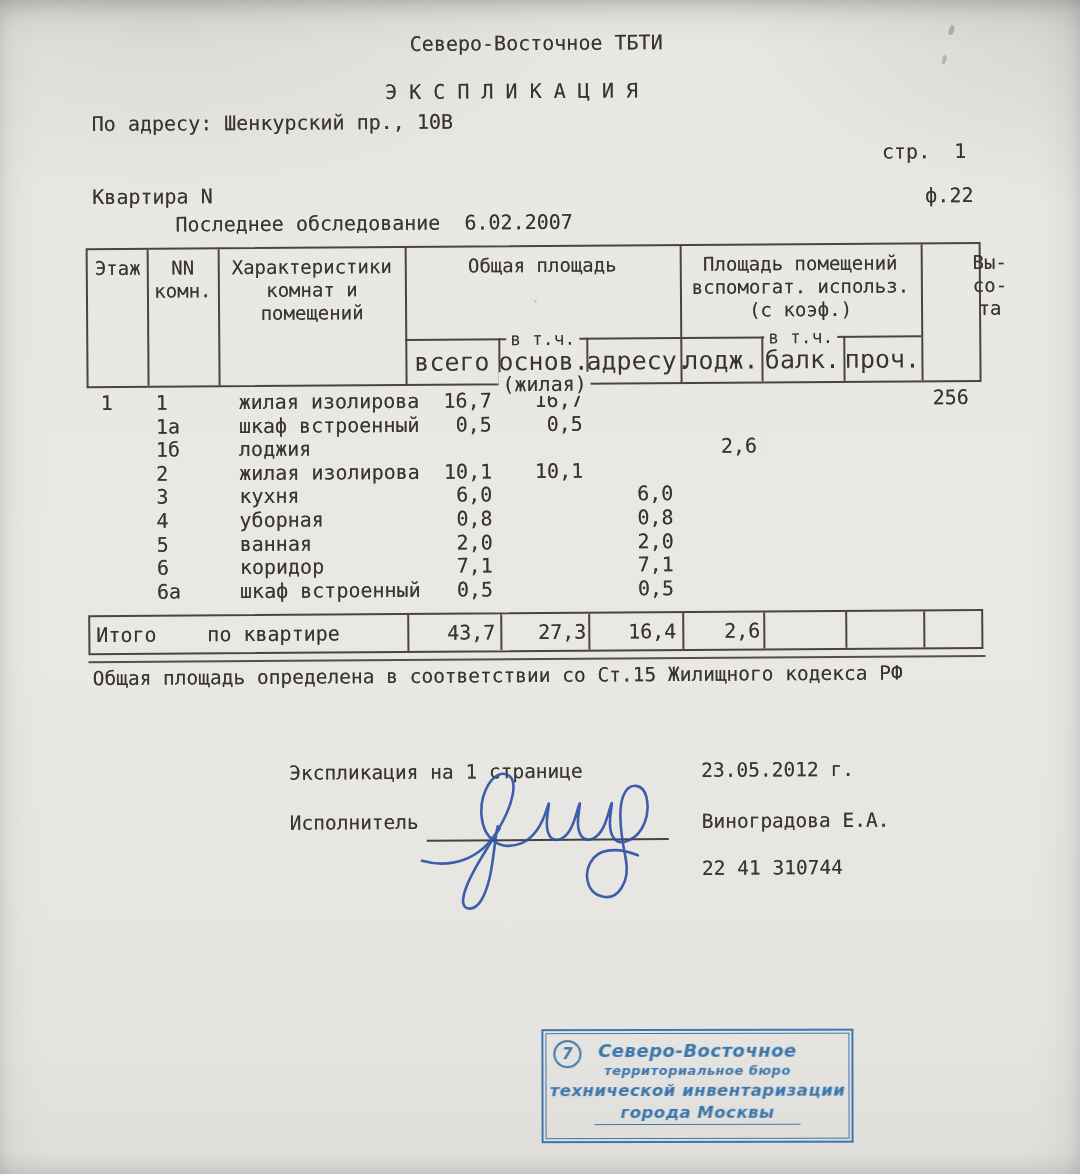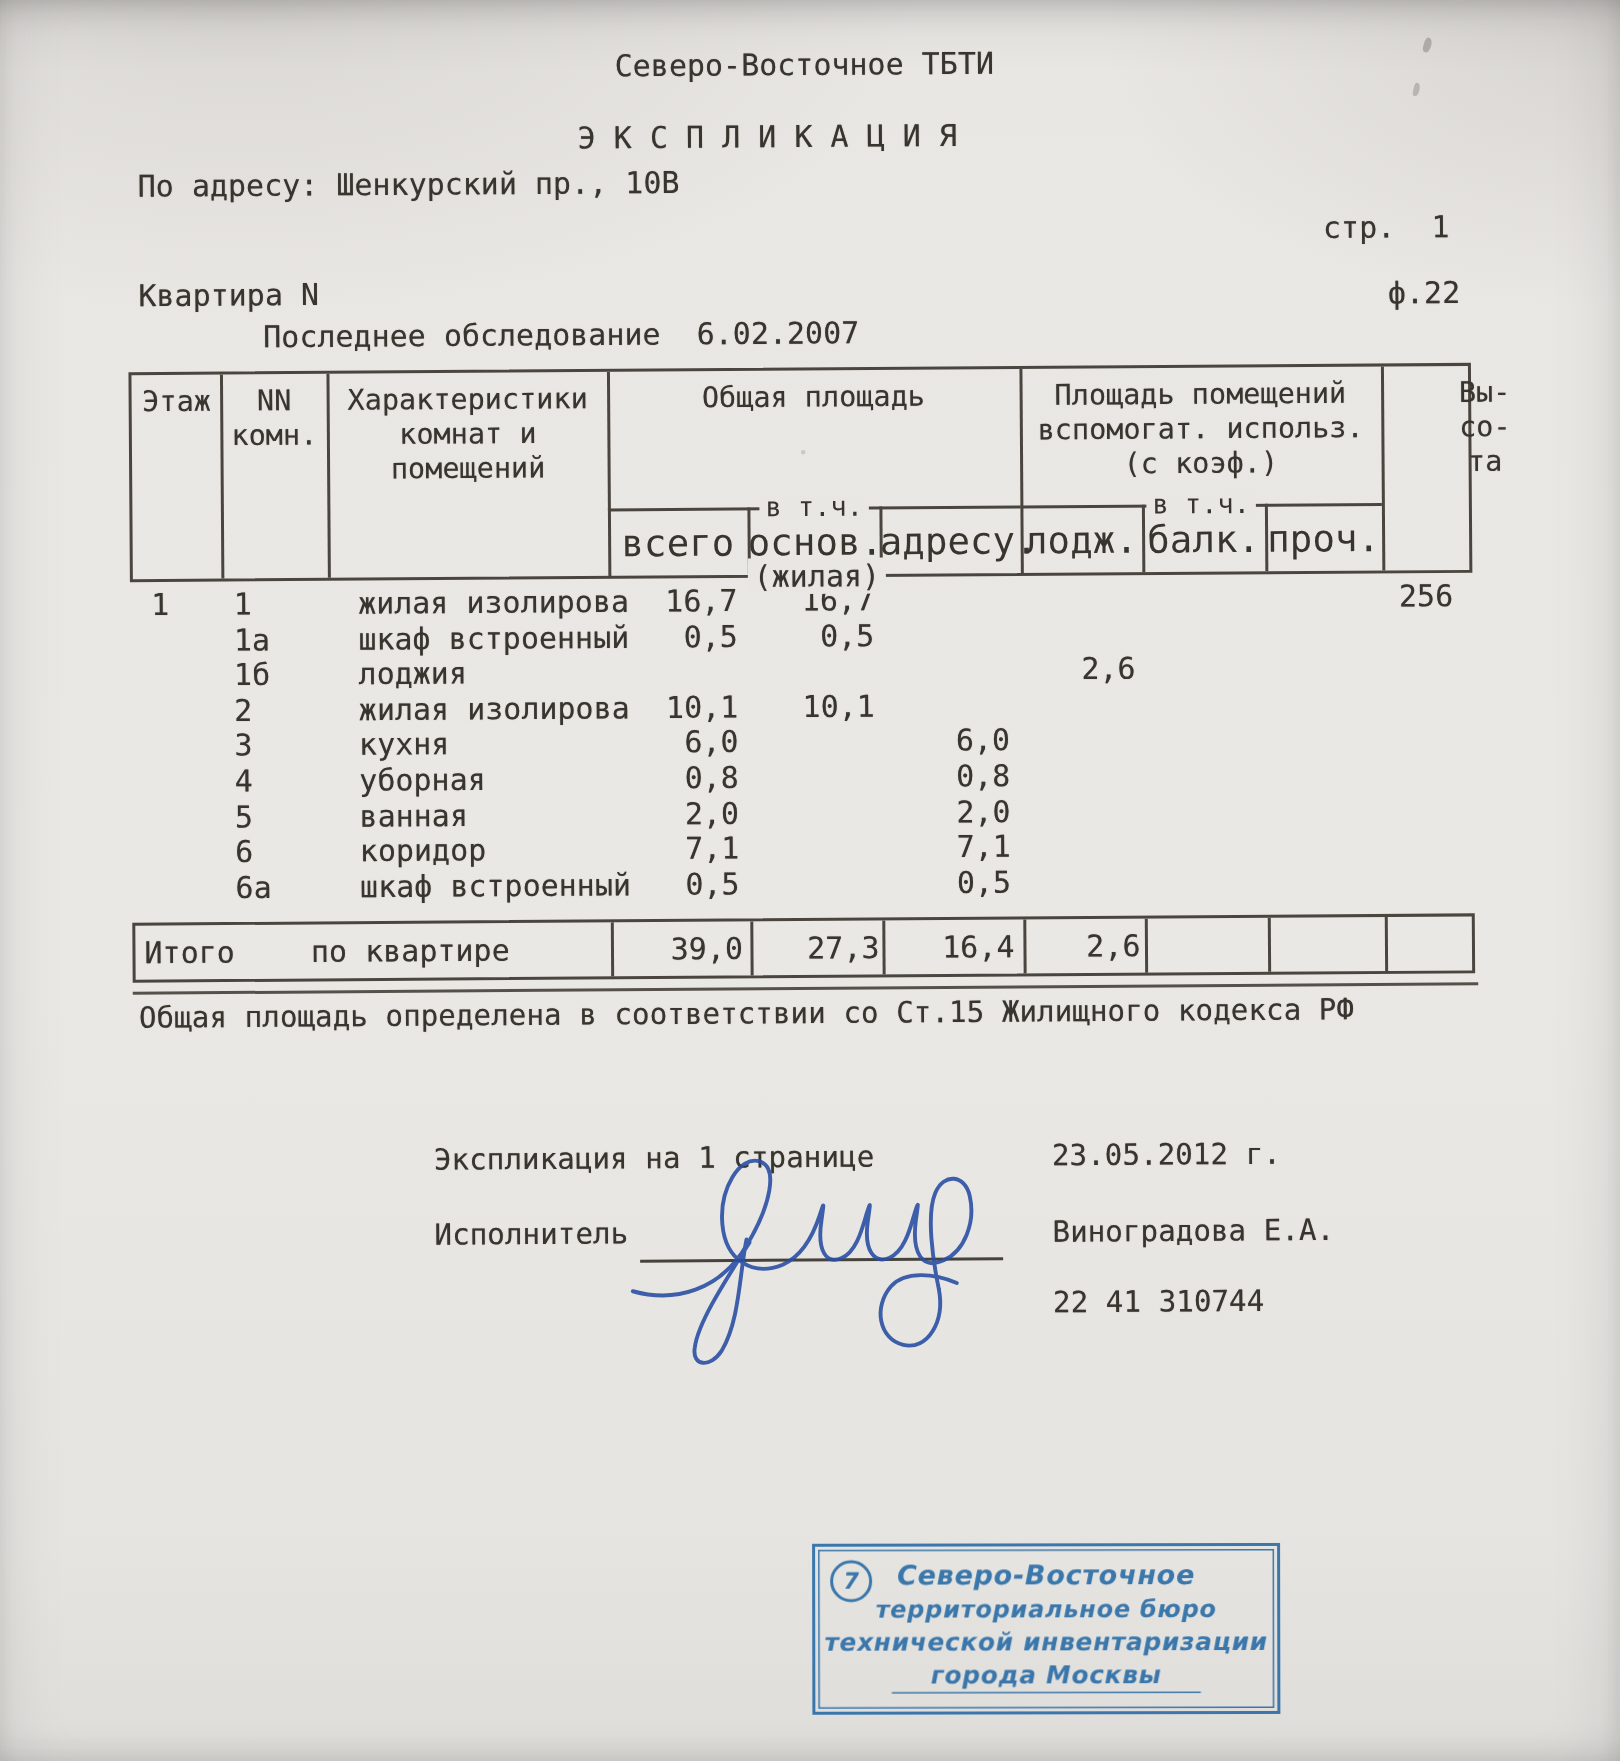--- a/index.html
+++ b/index.html
@@ -249,7 +249,7 @@
       <div class="vline" style="left:833px;"></div>
       <span class="tot-c" style="left:6px;">Итого</span>
       <span class="tot-c" style="left:117px;">по квартире</span>
-      <span class="tot-c num" style="left:321px;width:84px;">39,0</span>
+      <span class="tot-c num" style="left:321px;width:84px;">43,7</span>
       <span class="tot-c num" style="left:414px;width:82px;">27,3</span>
       <span class="tot-c num" style="left:502px;width:84px;">16,4</span>
       <span class="tot-c num" style="left:596px;width:74px;">2,6</span>

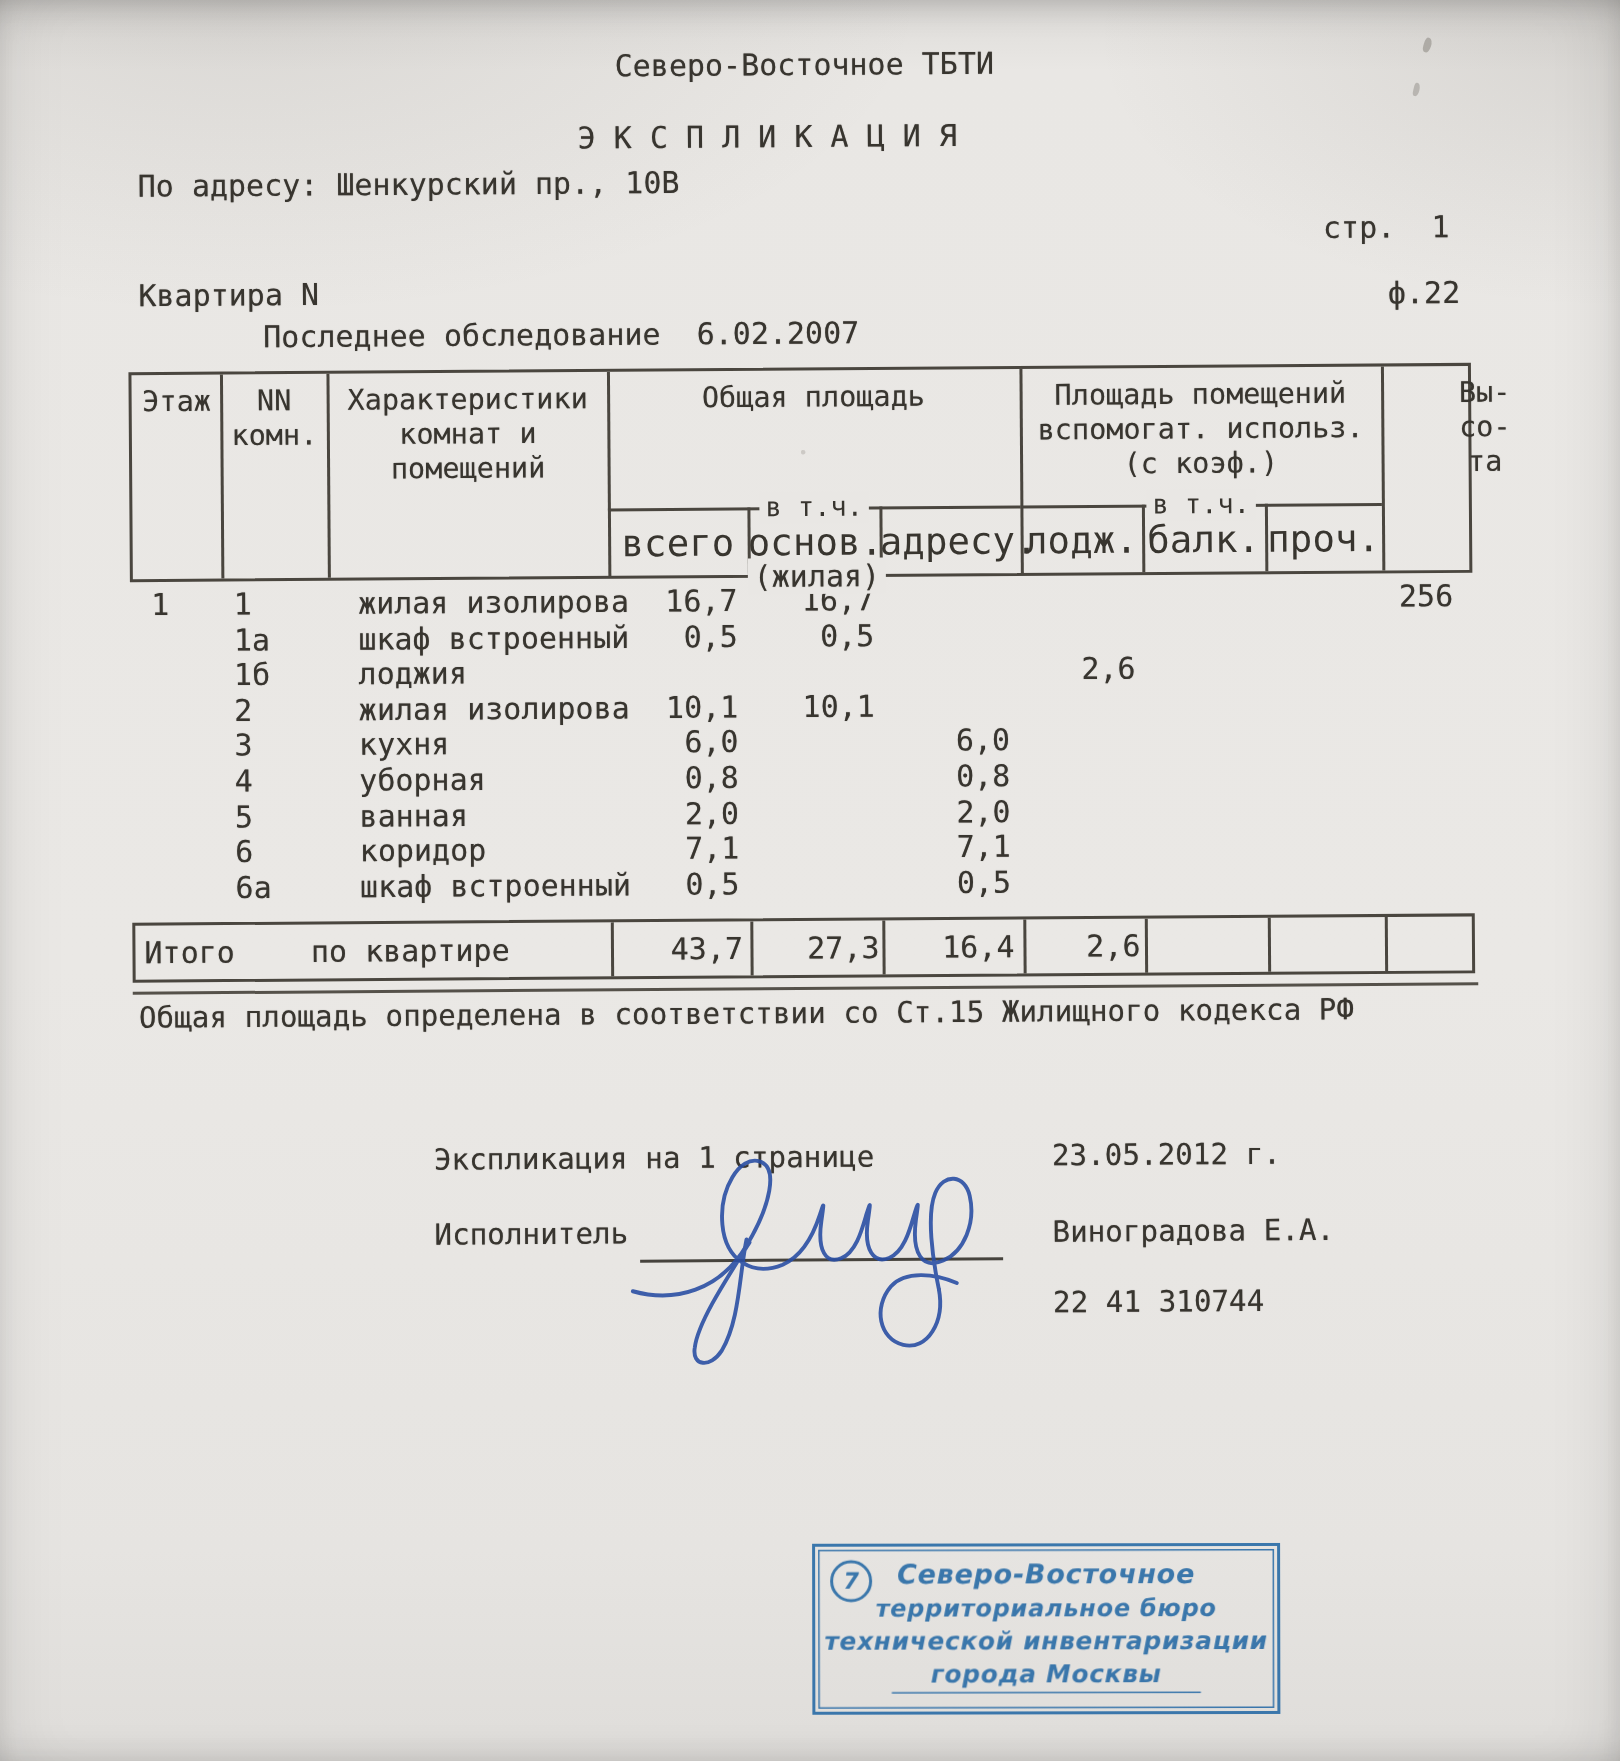--- a/index.html
+++ b/index.html
@@ -59,7 +59,7 @@
   .stamp-line{position:relative;text-align:center;font-family:"DejaVu Sans","Liberation Sans",sans-serif;
               font-weight:bold;font-style:italic;letter-spacing:.5px;}
   .st1{margin-top:9px;font-size:18px;}
-  .st2{font-size:16px;margin-top:2px;}
+  .st2{font-size:13px;margin-top:2px;}
   .st3{font-size:16.5px;margin-top:3px;}
   .st4{font-size:16.5px;margin-top:3px;}
   .st4 u{text-decoration:none;border-bottom:1.5px solid var(--stamp,#2e6fa8);padding:0 26px 2px 26px;}

